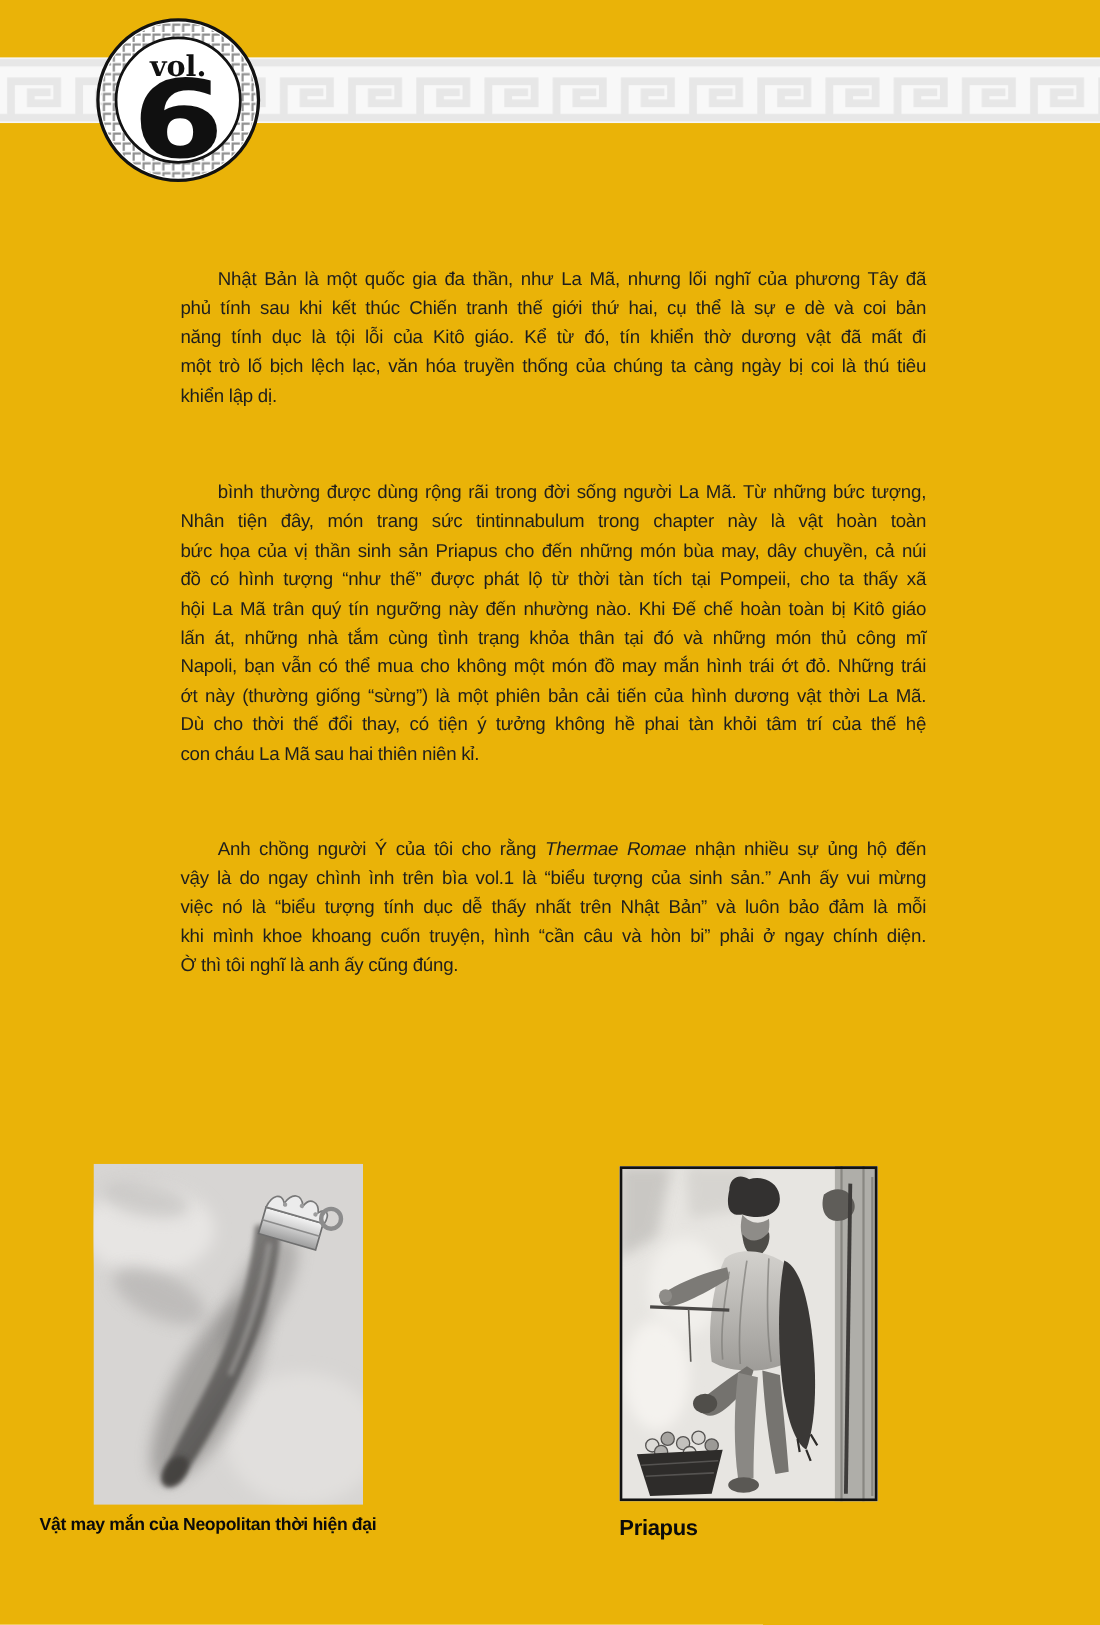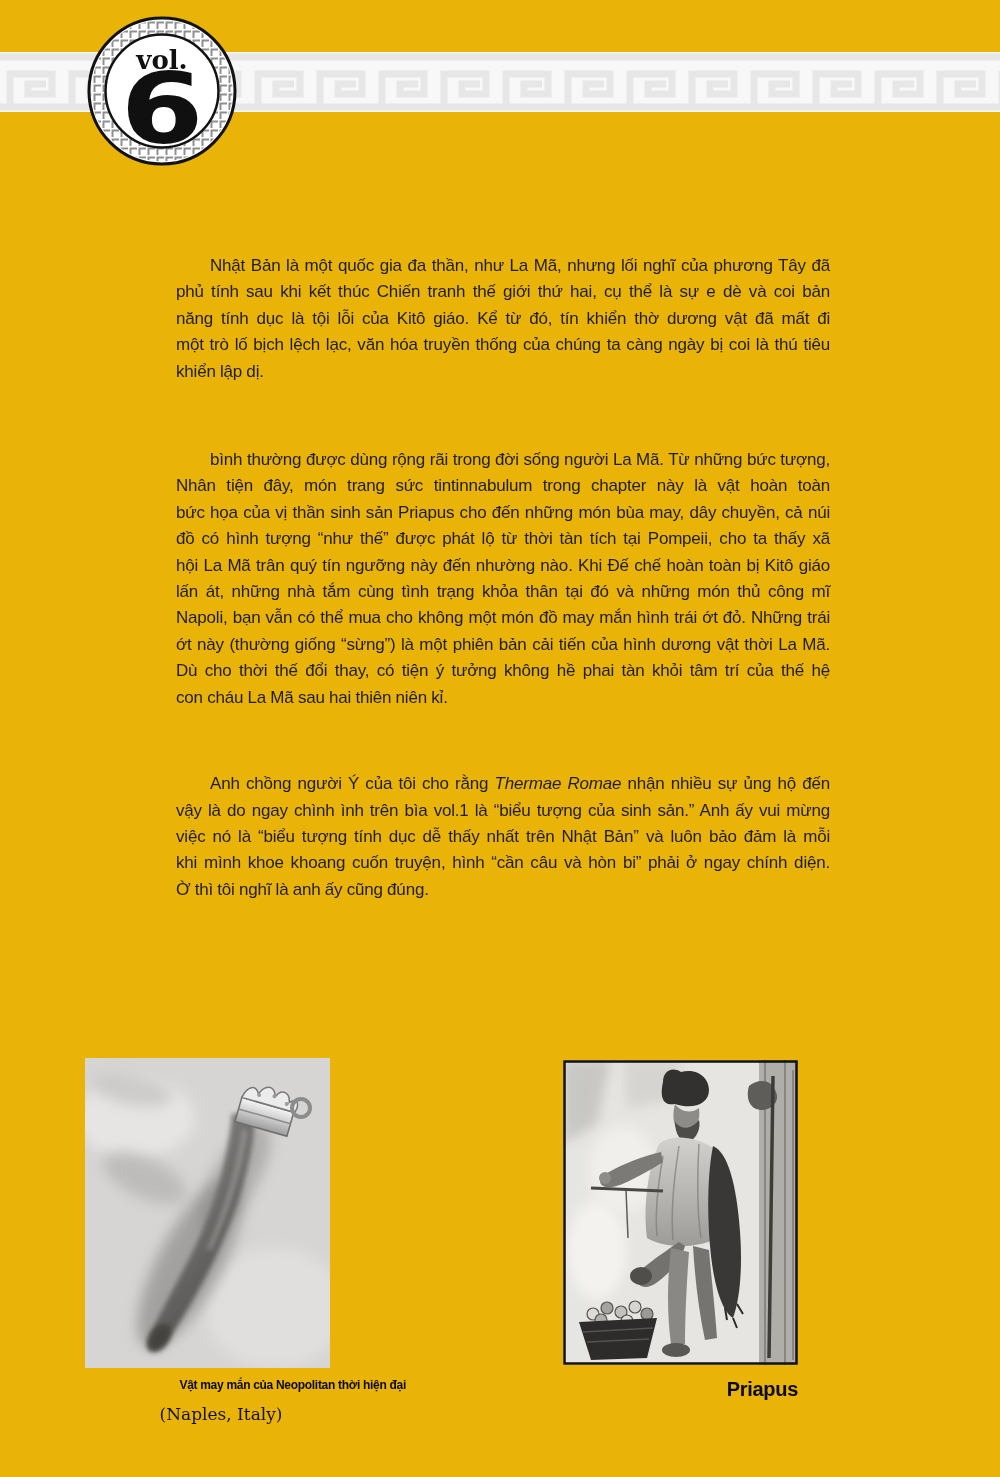--- a/index.html
+++ b/index.html
@@ -25,7 +25,7 @@
     font-size:17px; line-height:26.4px;
     letter-spacing:-0.2px; word-spacing:-0.2px;
   }
-  .para { margin:16px; padding:0; }
+  .para { margin:4px; padding:0; }
   .para-2 { margin-top:62px; }
   .para-3 { margin-top:60px; }
   .jline { display:block; text-align:justify; text-align-last:justify; }

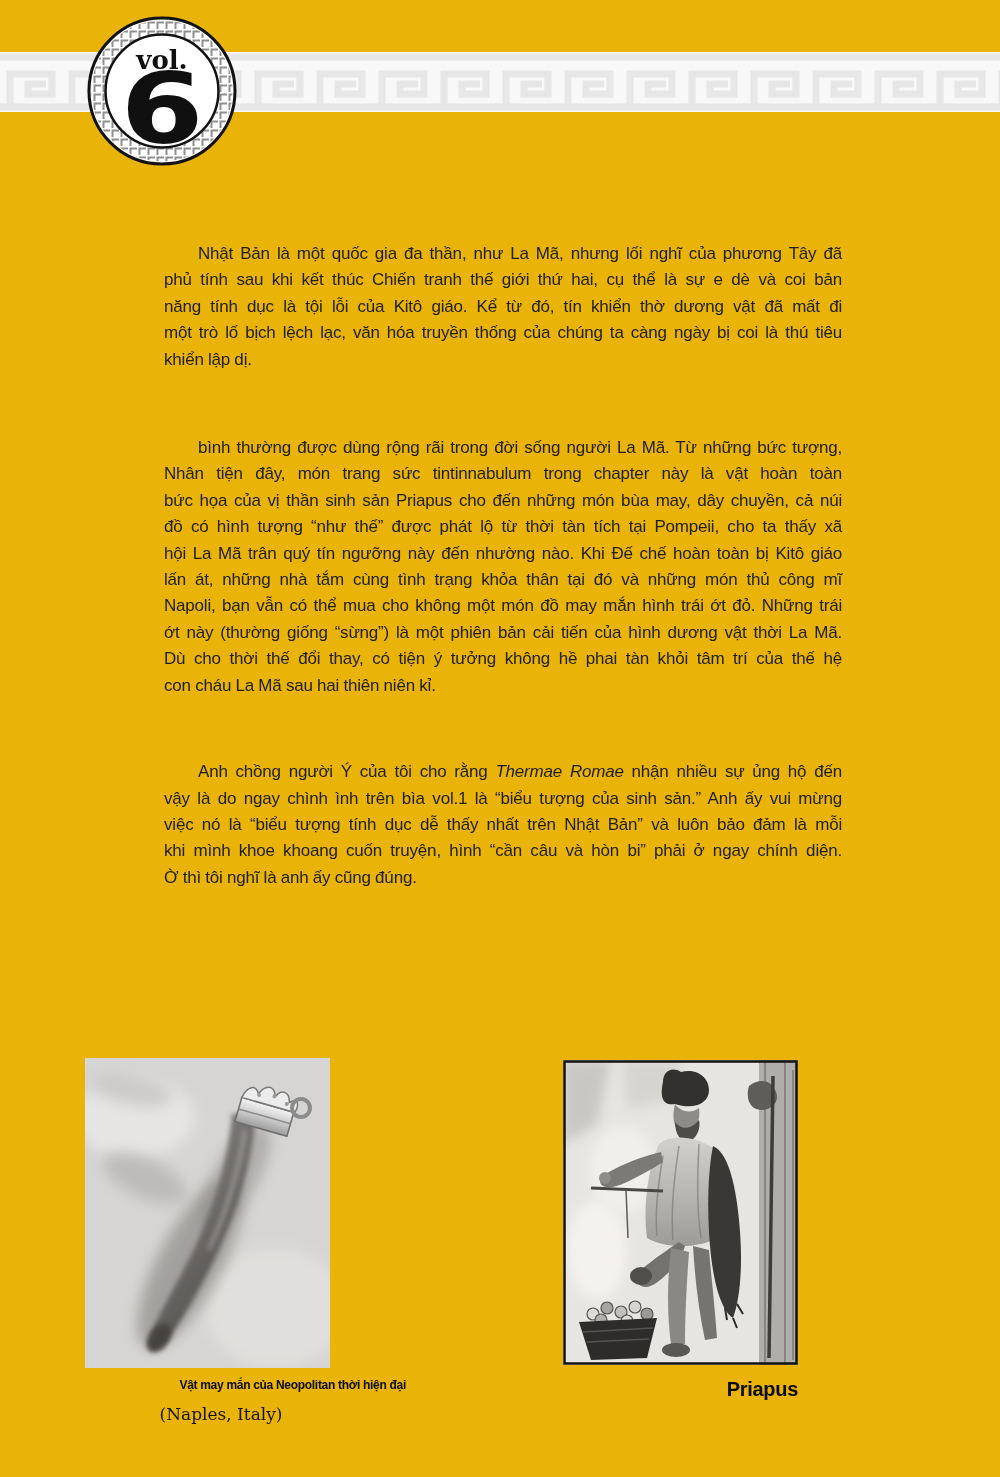--- a/index.html
+++ b/index.html
@@ -41,7 +41,7 @@
 
   .cap1 {
     position:absolute; left:36px; top:1378px; width:370px;
-    text-align:right; font-weight:bold; font-size:12px;
+    text-align:left; font-weight:bold; font-size:16px;
     letter-spacing:-0.3px; color:#0b0b0b;
   }
   .cap1sub {

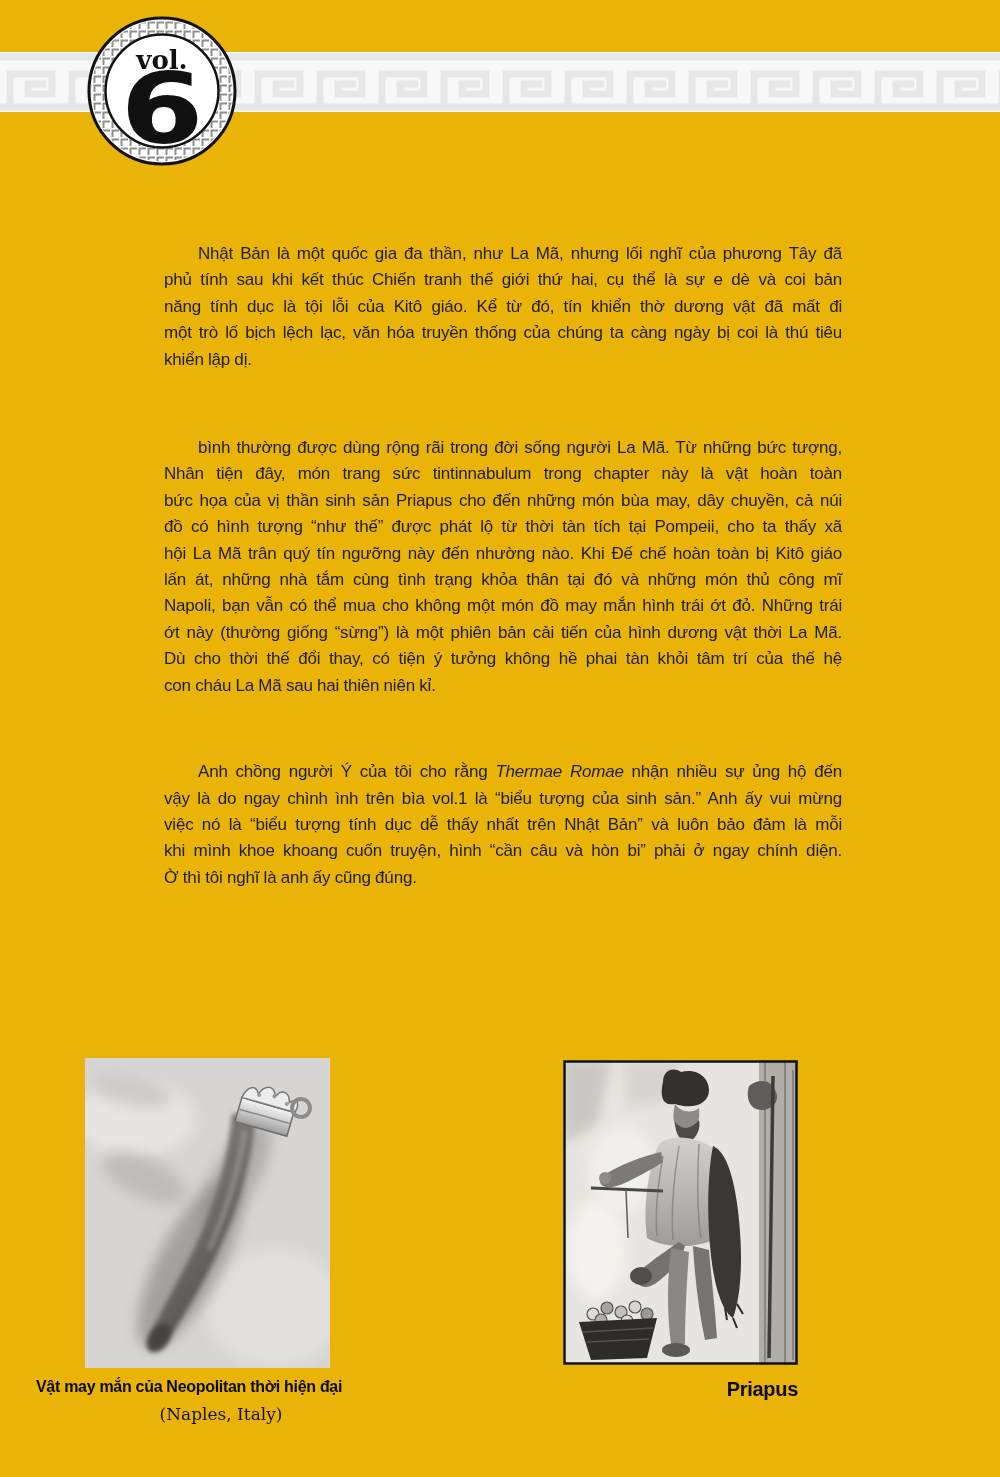--- a/index.html
+++ b/index.html
@@ -51,7 +51,7 @@
   }
   .cap2 {
     position:absolute; left:563px; top:1378px; width:235px;
-    text-align:right; font-weight:bold; font-size:20px;
+    text-align:left; font-weight:bold; font-size:20px;
     letter-spacing:-0.3px; color:#0b0b0b;
   }
 </style>

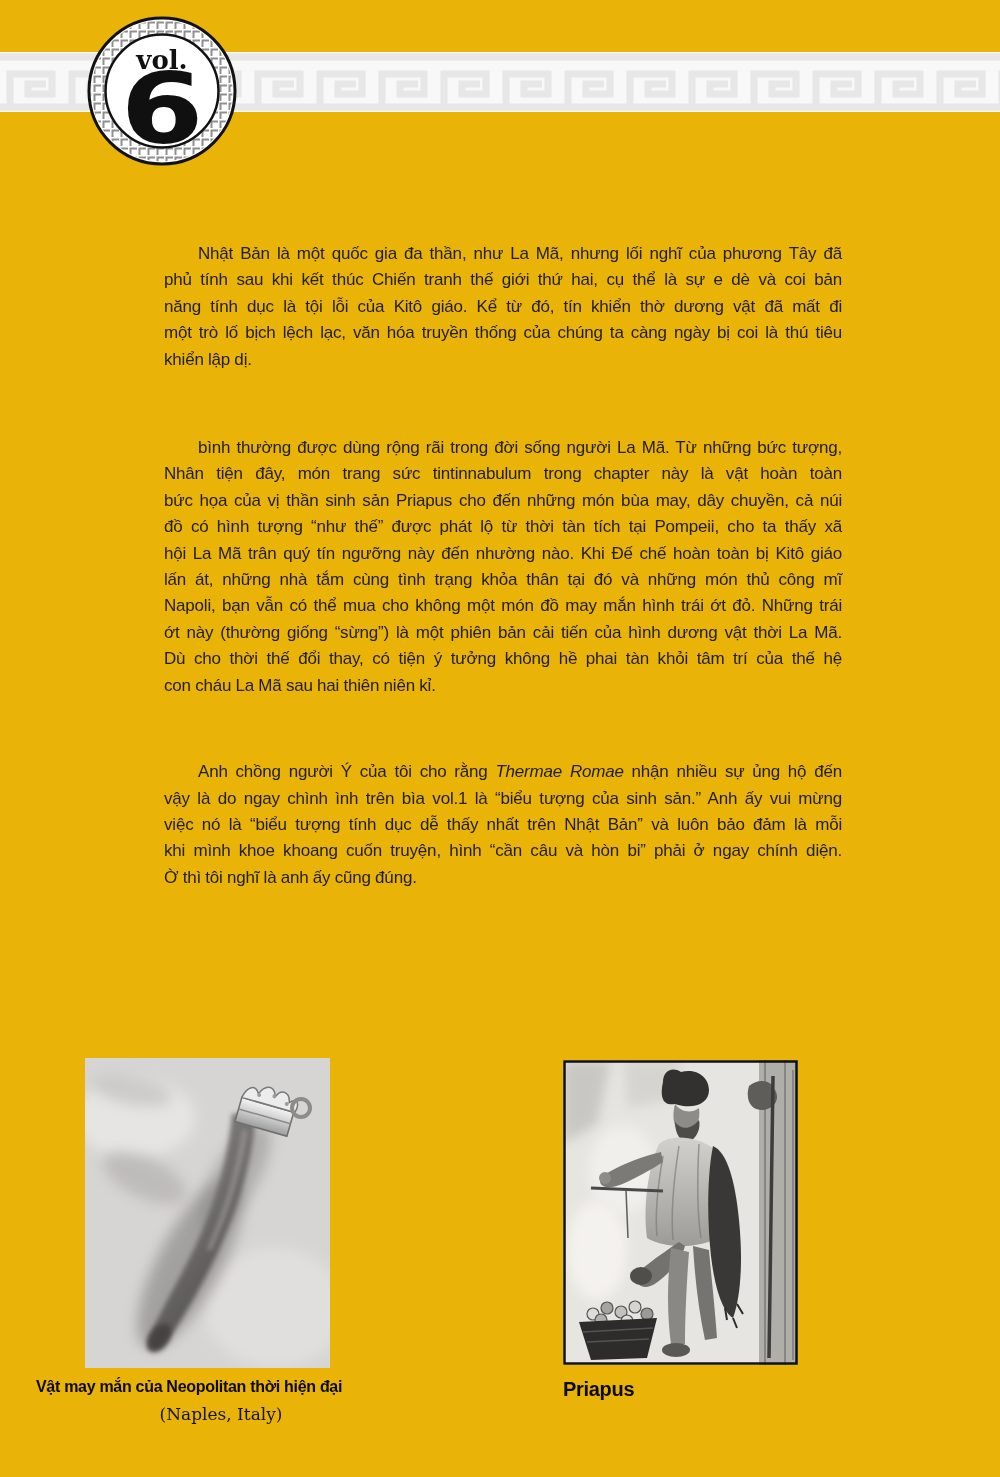--- a/index.html
+++ b/index.html
@@ -211,7 +211,6 @@
   </div>
 
   <div class="cap1">Vật may mắn của Neopolitan thời hiện đại</div>
-  <div class="cap1sub">(Naples, Italy)</div>
   <div class="cap2">Priapus</div>
 
 </div>

